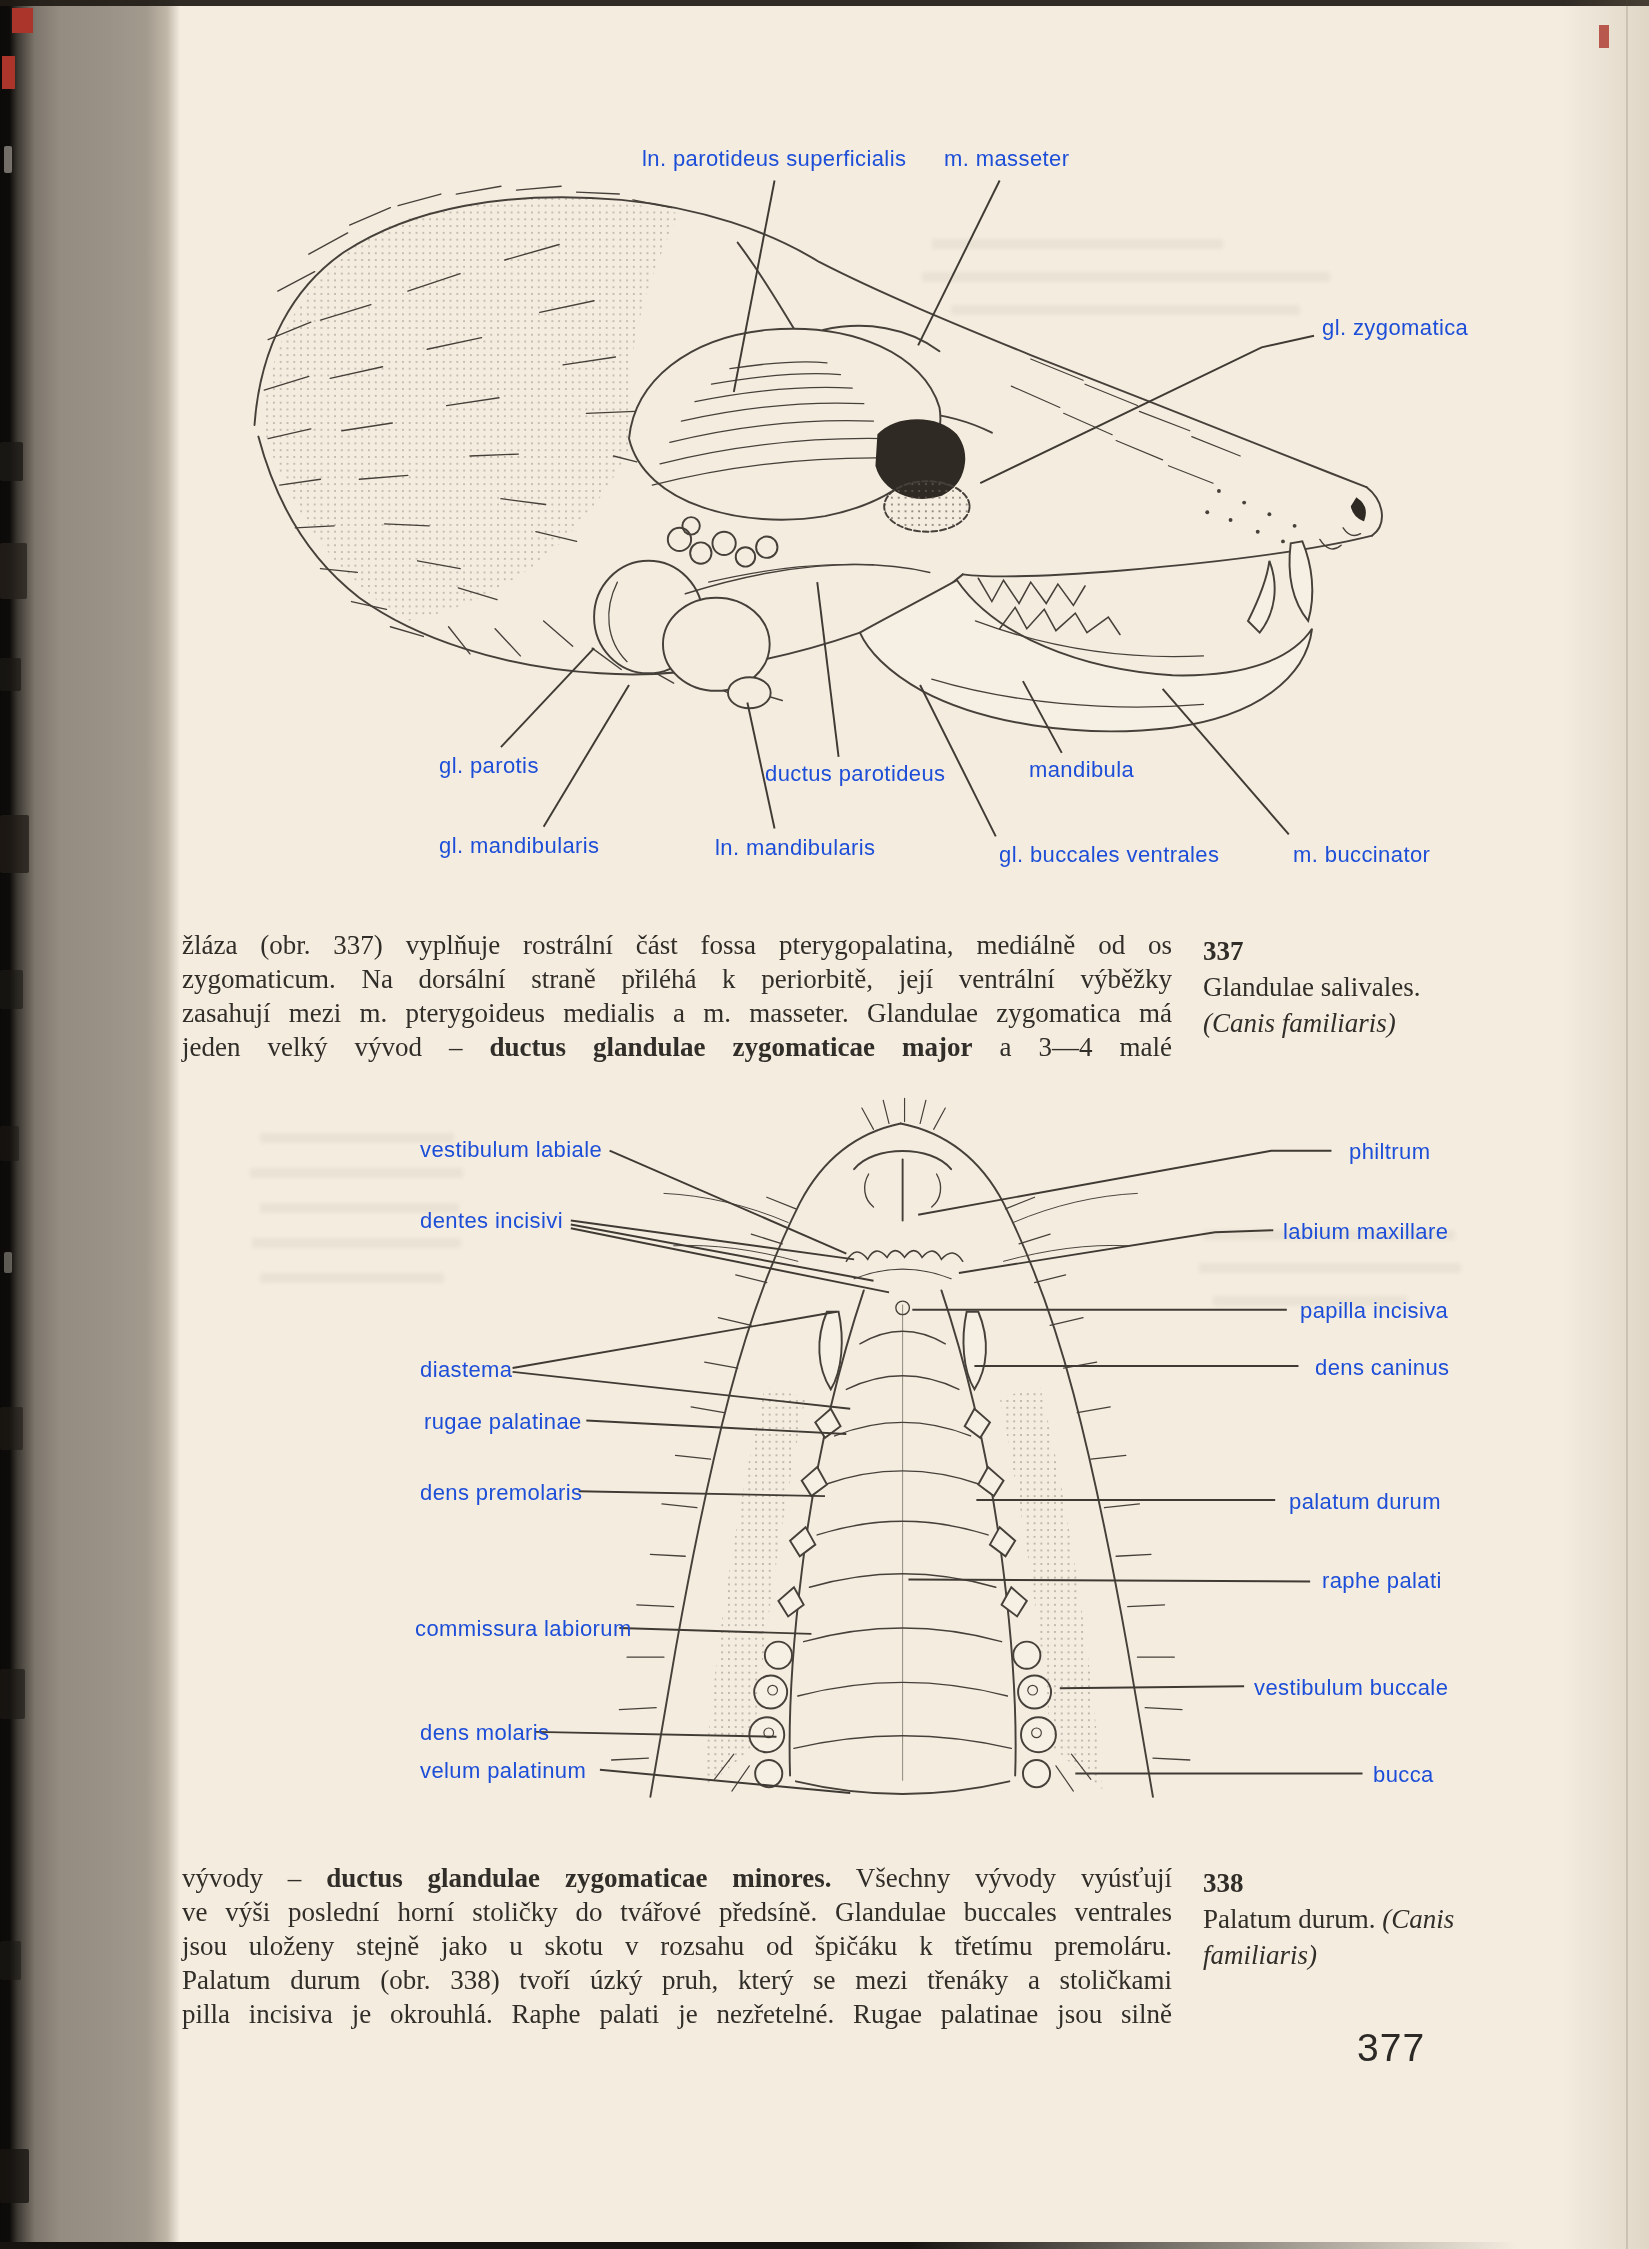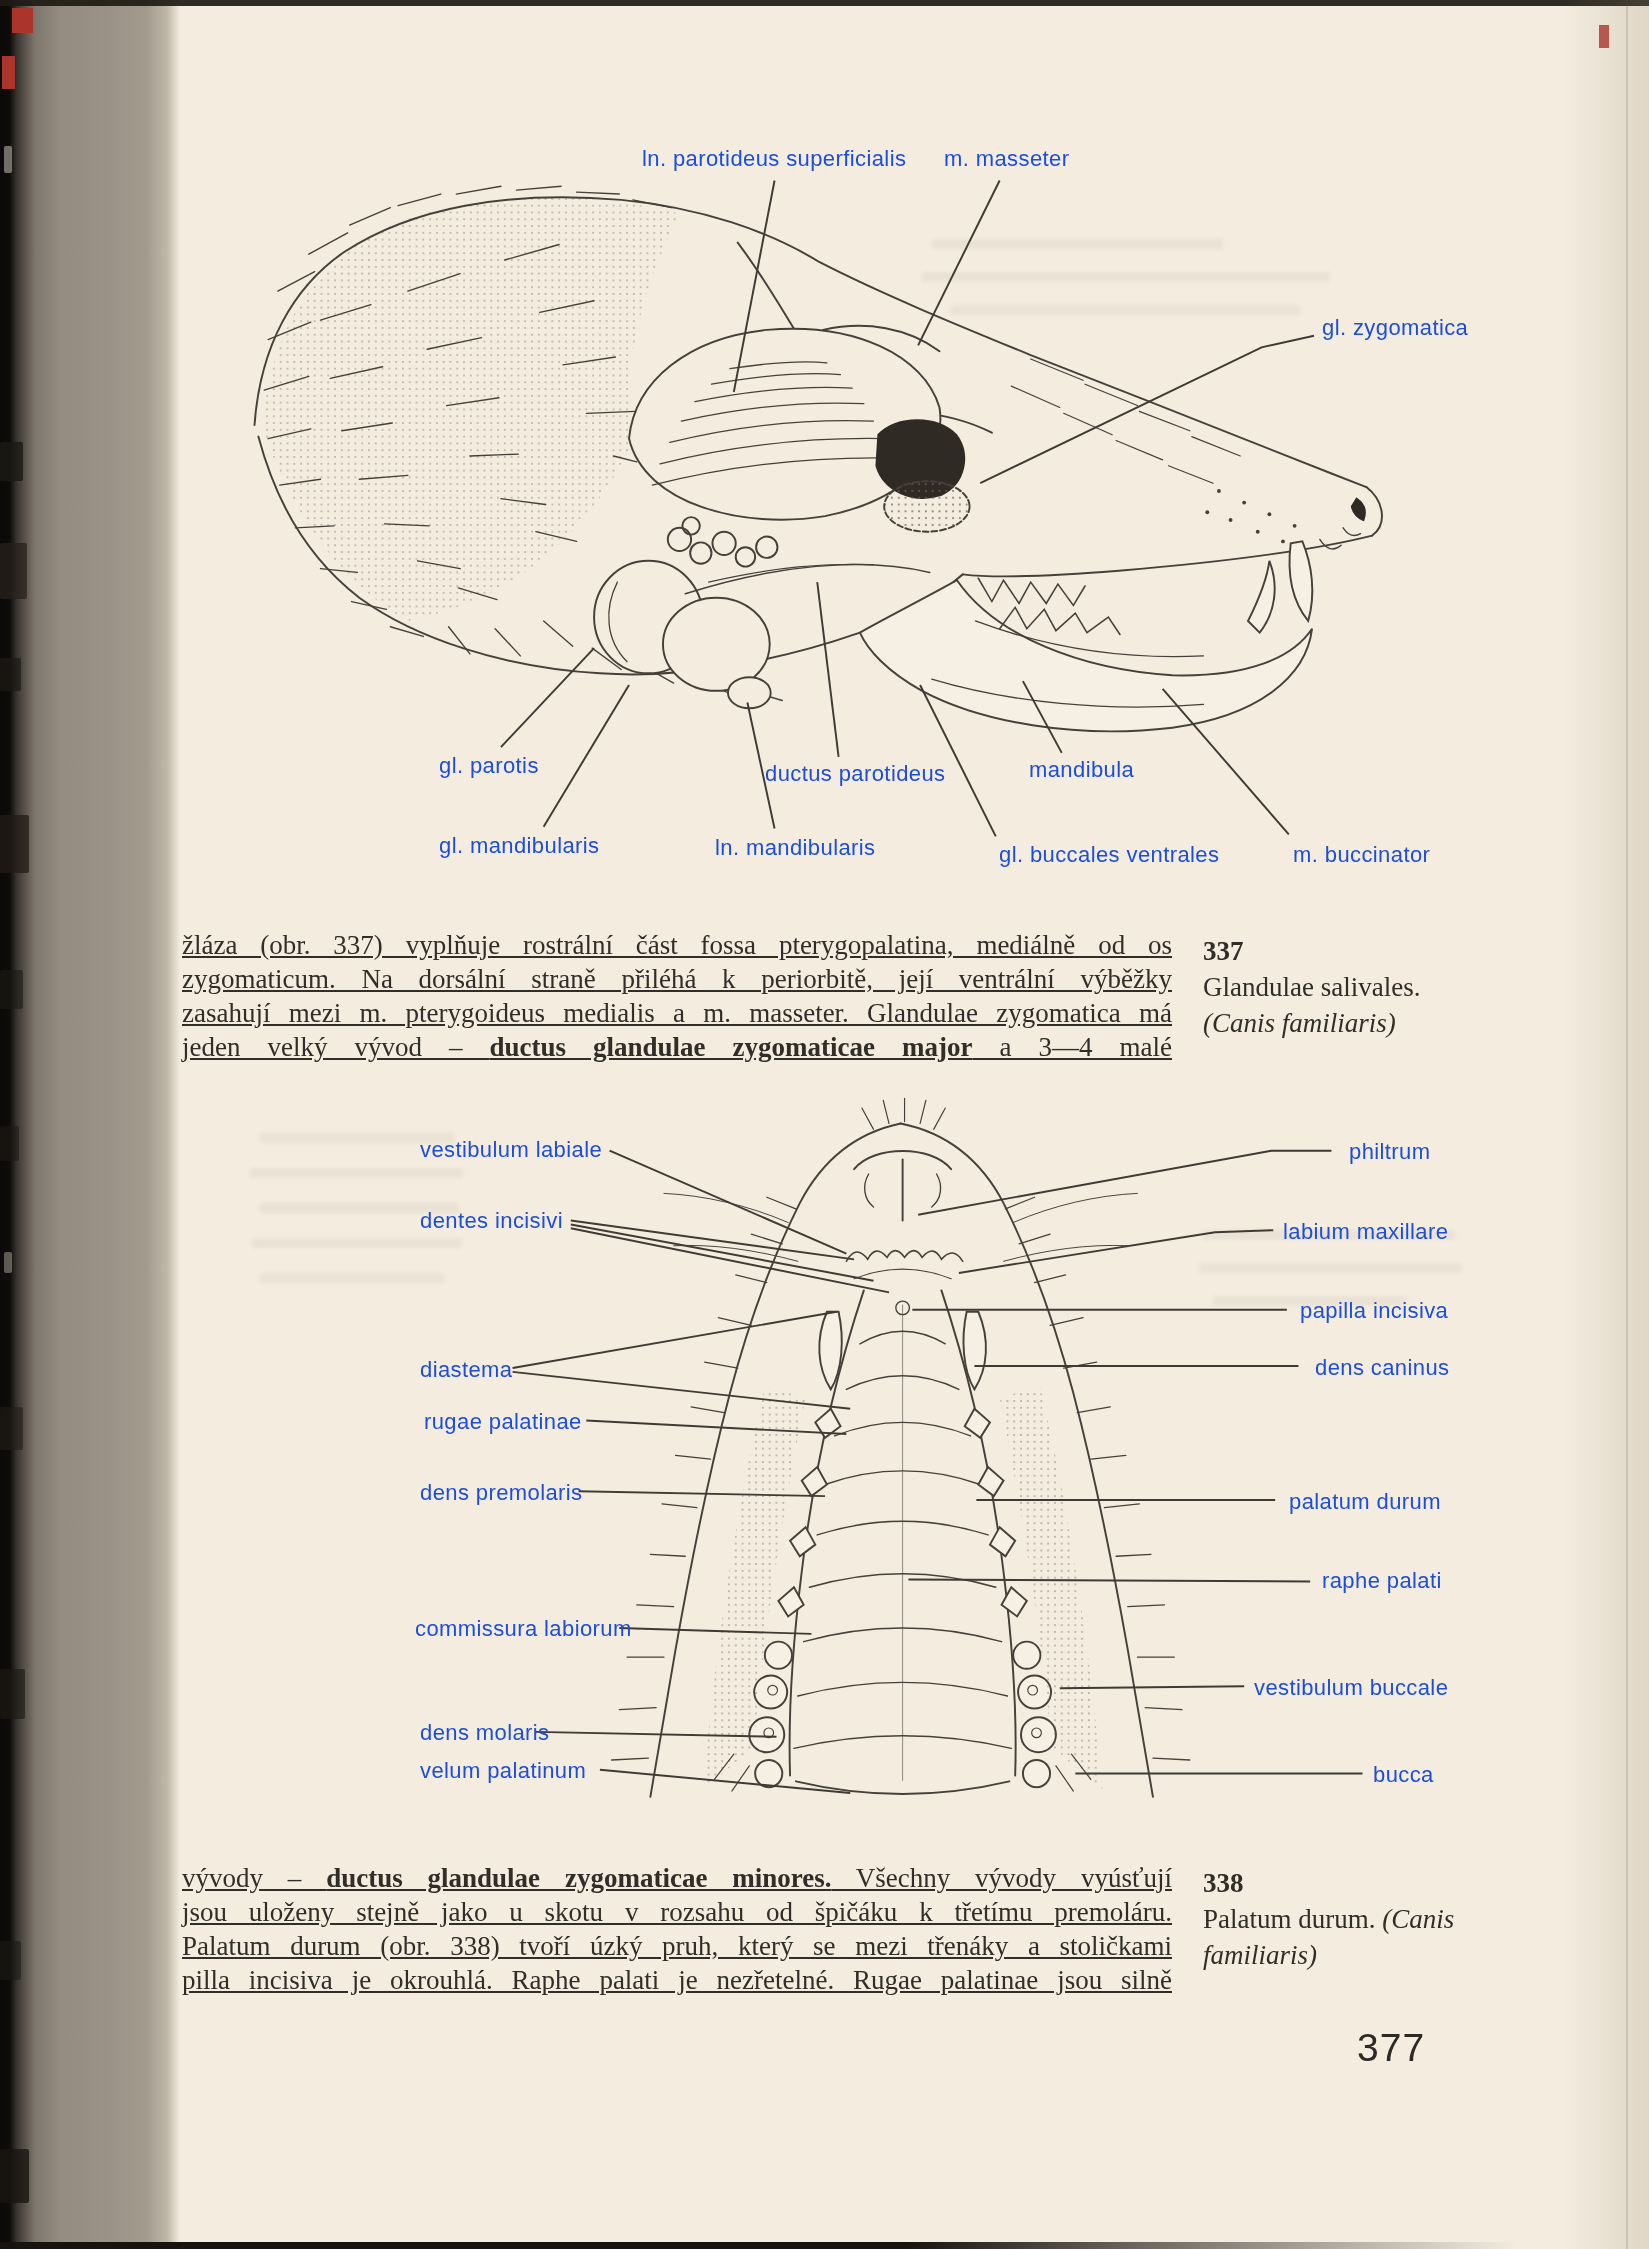--- a/index.html
+++ b/index.html
@@ -22,7 +22,7 @@
        color:#1d4ed8;letter-spacing:0.4px;white-space:nowrap;}
   
   .para{position:absolute;width:990px;font-size:27px;line-height:34px;color:#312d28;}
-  .pl{text-align:justify;text-align-last:justify;text-decoration:underline;}
+  .pl{text-align:justify;text-align-last:justify;}
   .b{font-weight:bold;}
   .cap{position:absolute;width:301px;font-size:27px;line-height:36px;color:#312d28;}
   .cap .num{font-weight:bold;}

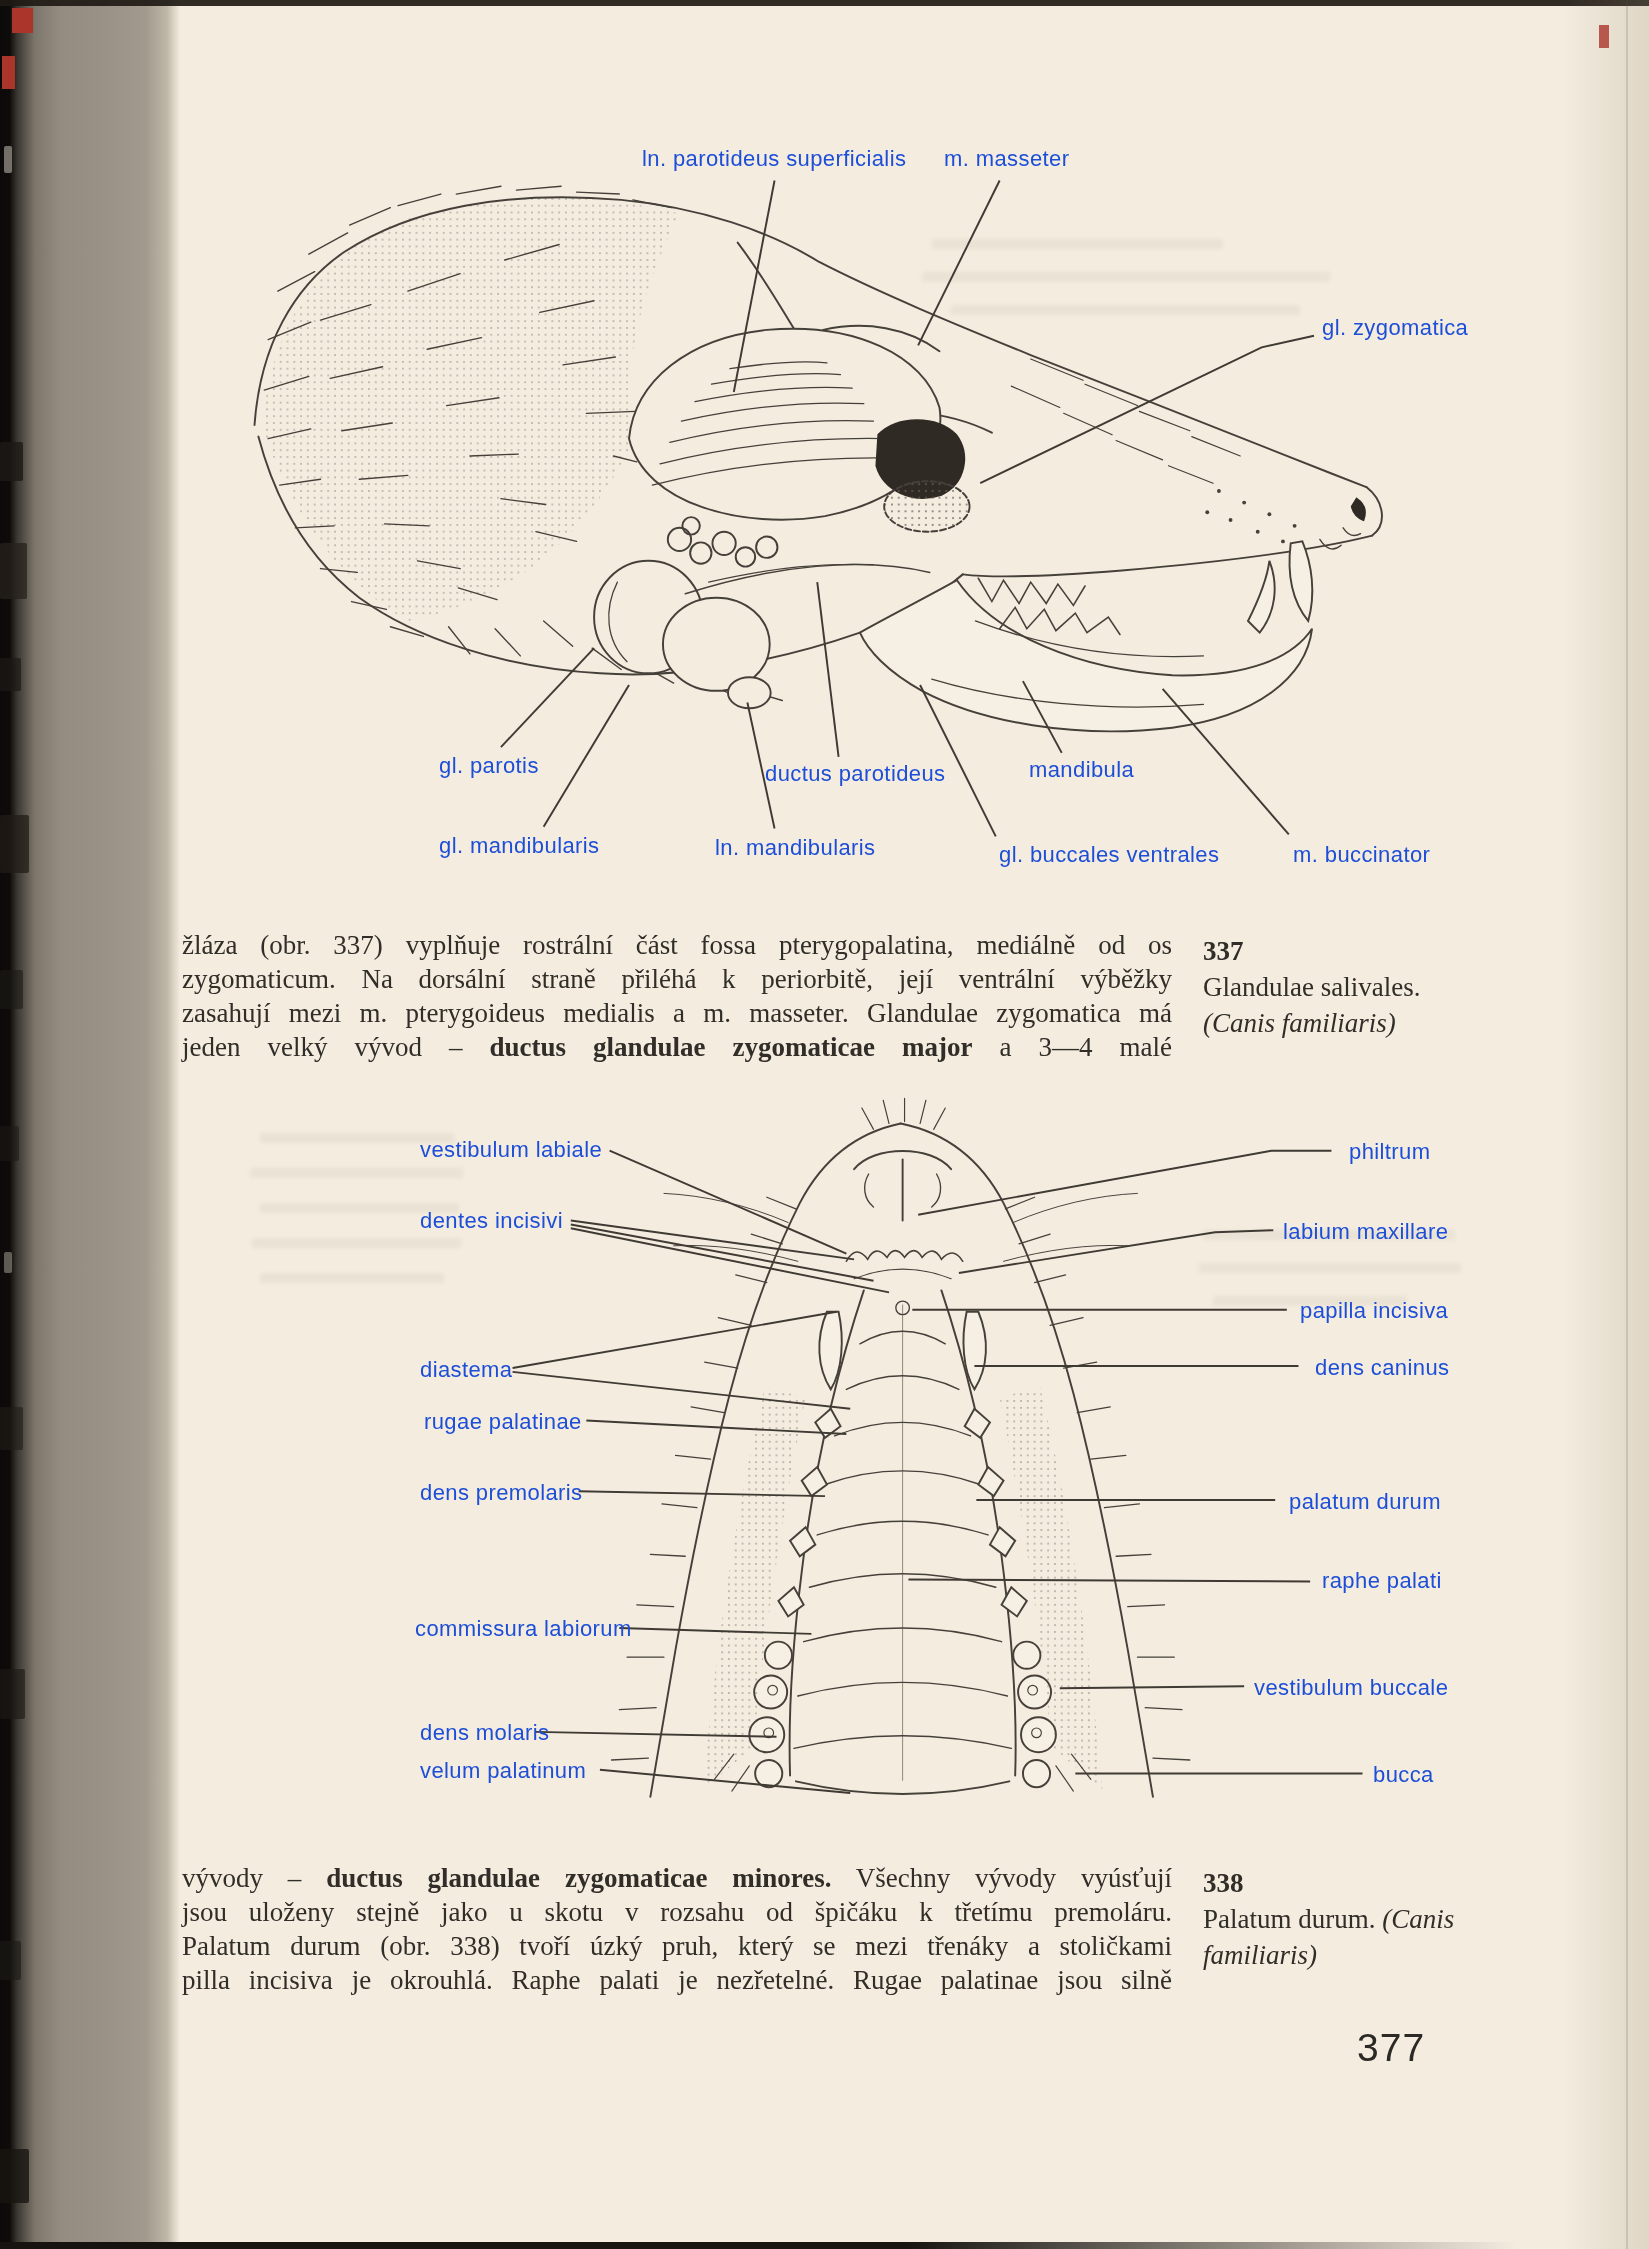--- a/index.html
+++ b/index.html
@@ -280,6 +280,7 @@
 
 <div class="para" style="left:182px;top:1861px">
   <div class="pl"><span>vývody – </span><span class="b">ductus glandulae zygomaticae minores.</span><span> Všechny vývody vyúsťují</span></div>
+  <div class="pl">ve výši poslední horní stoličky do tvářové předsíně. Glandulae buccales ventrales</div>
   <div class="pl">jsou uloženy stejně jako u skotu v rozsahu od špičáku k třetímu premoláru.</div>
   <div class="pl">Palatum durum (obr. 338) tvoří úzký pruh, který se mezi třenáky a stoličkami</div>
   <div class="pl">pilla incisiva je okrouhlá. Raphe palati je nezřetelné. Rugae palatinae jsou silně</div>

